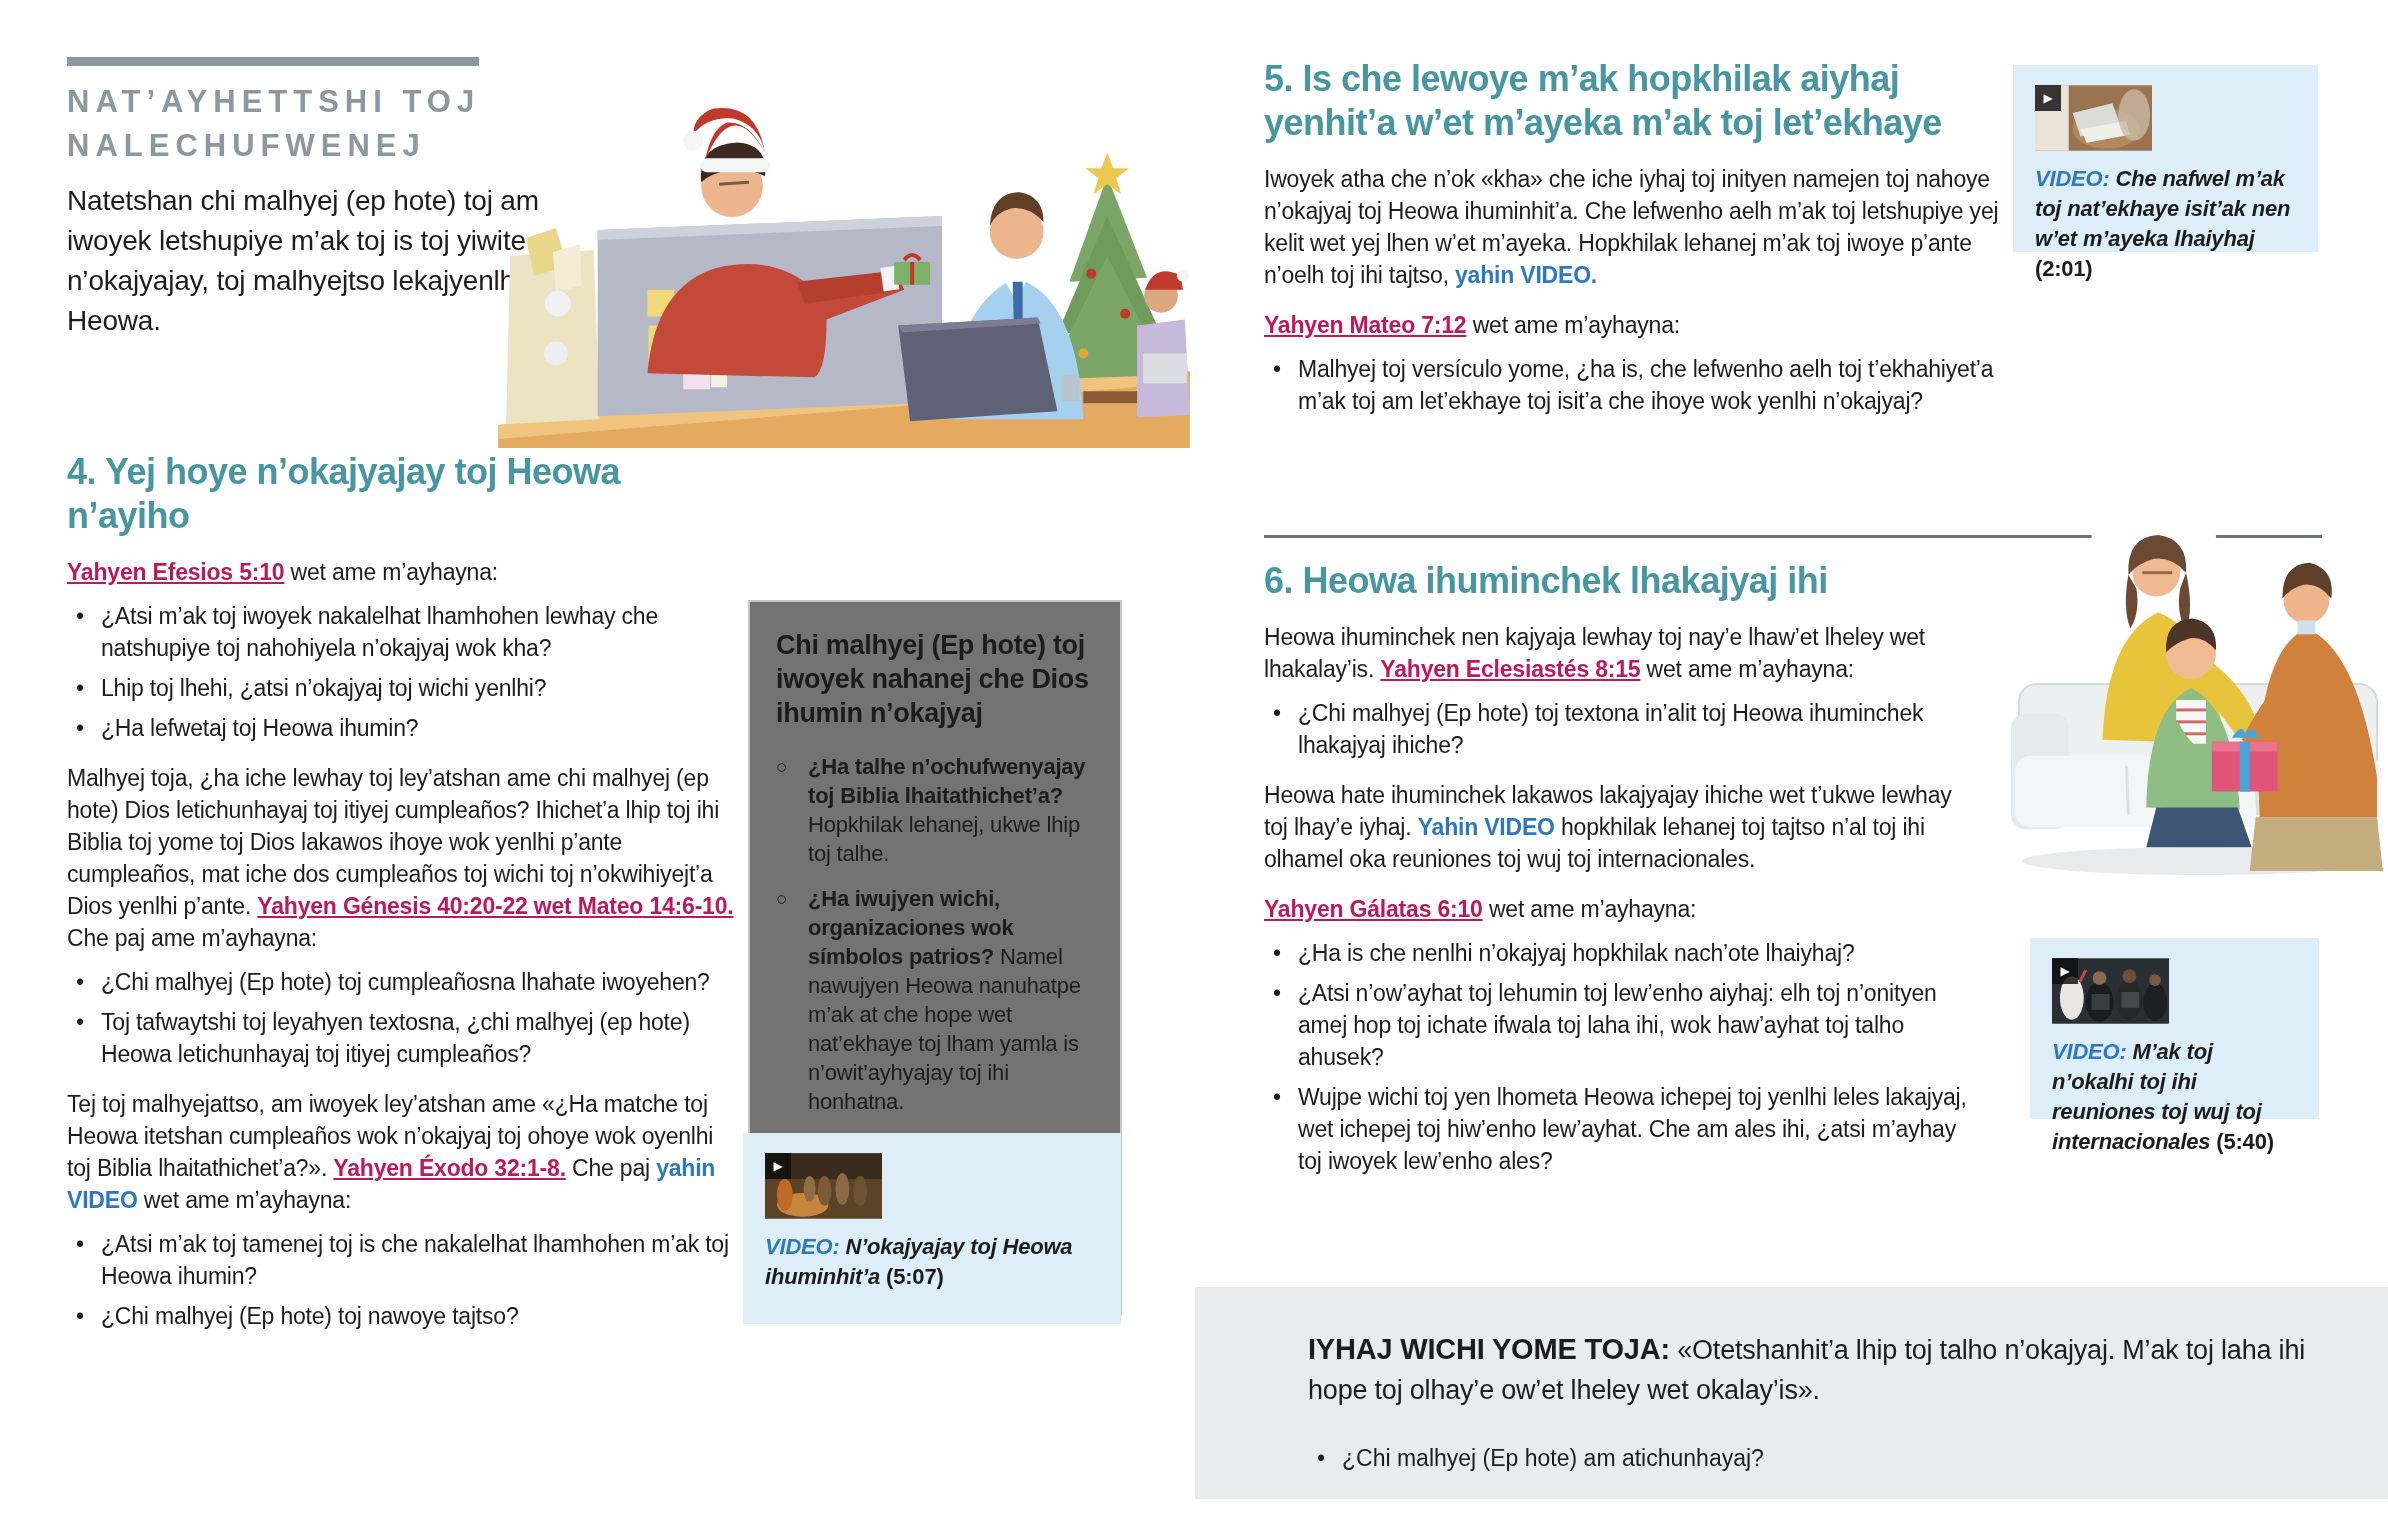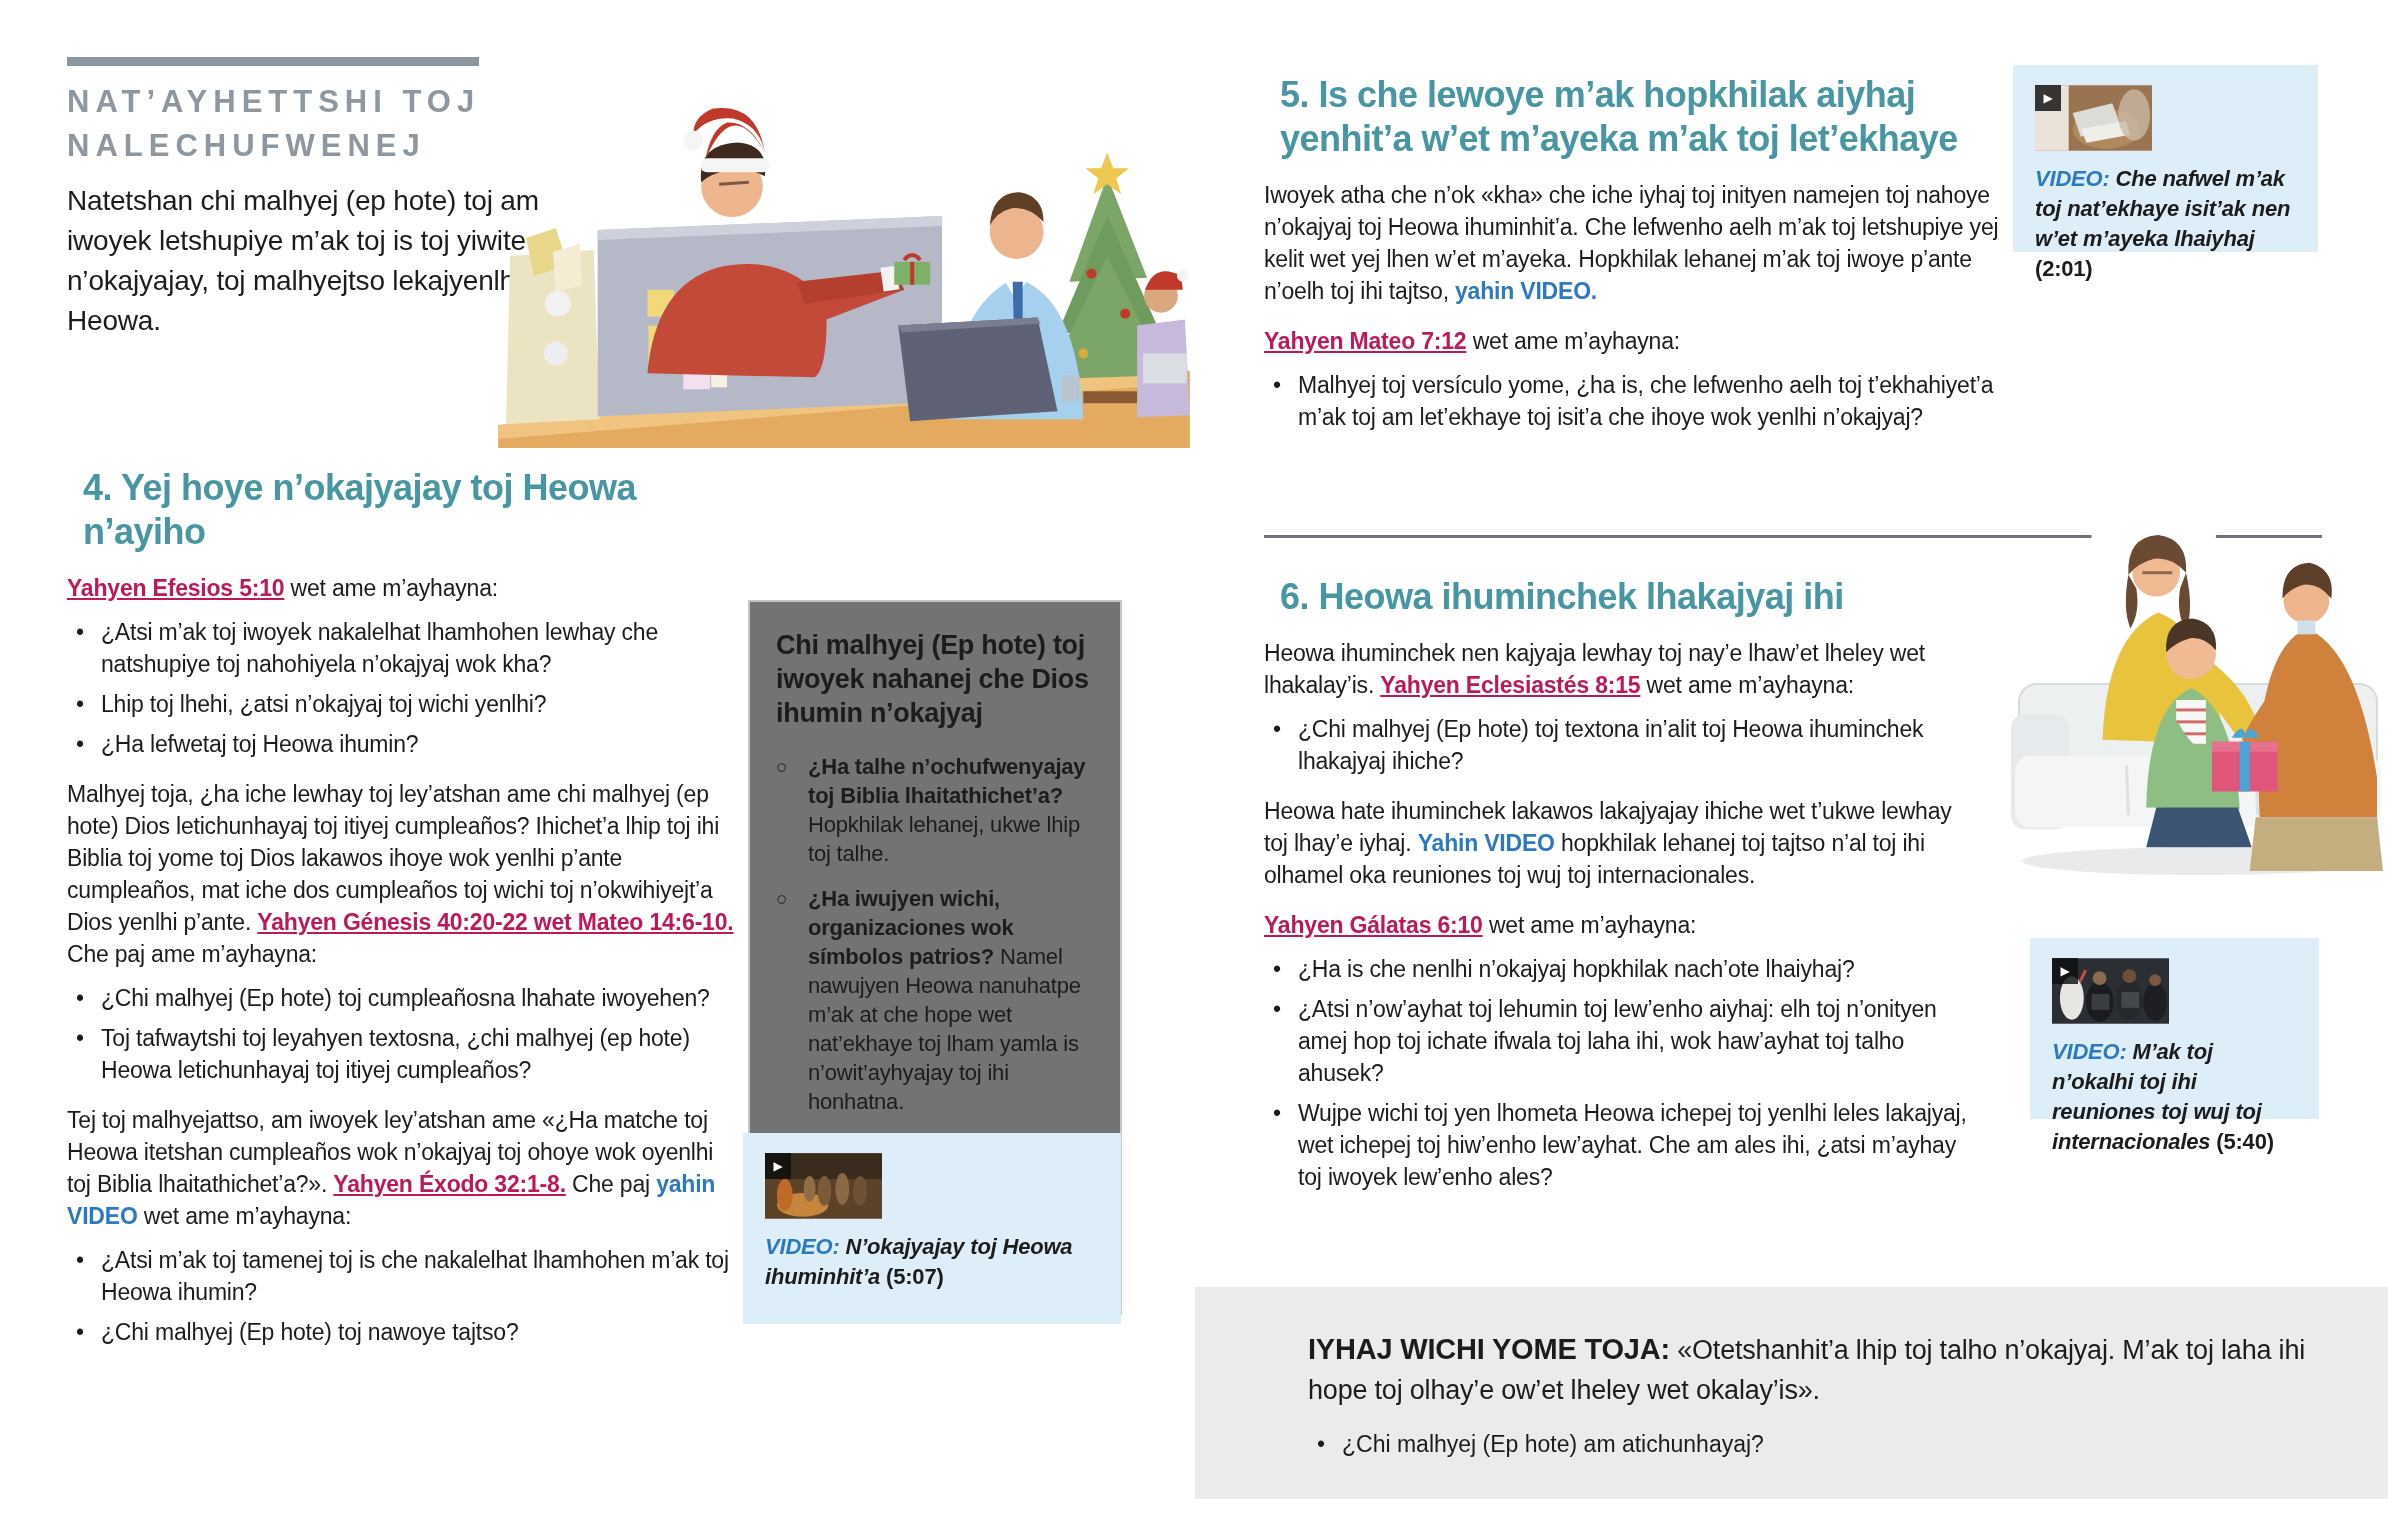--- a/index.html
+++ b/index.html
@@ -27,7 +27,7 @@
   }
   .section{font-size:23px;line-height:32px;letter-spacing:-0.2px;}
   h2.sec-title{
-    margin:16px;color:#4796a2;font-size:36px;line-height:44px;
+    margin:0;color:#4796a2;font-size:36px;line-height:44px;
     font-weight:bold;letter-spacing:-0.5px;
   }
   p.body{margin:18px 0 0 0;}

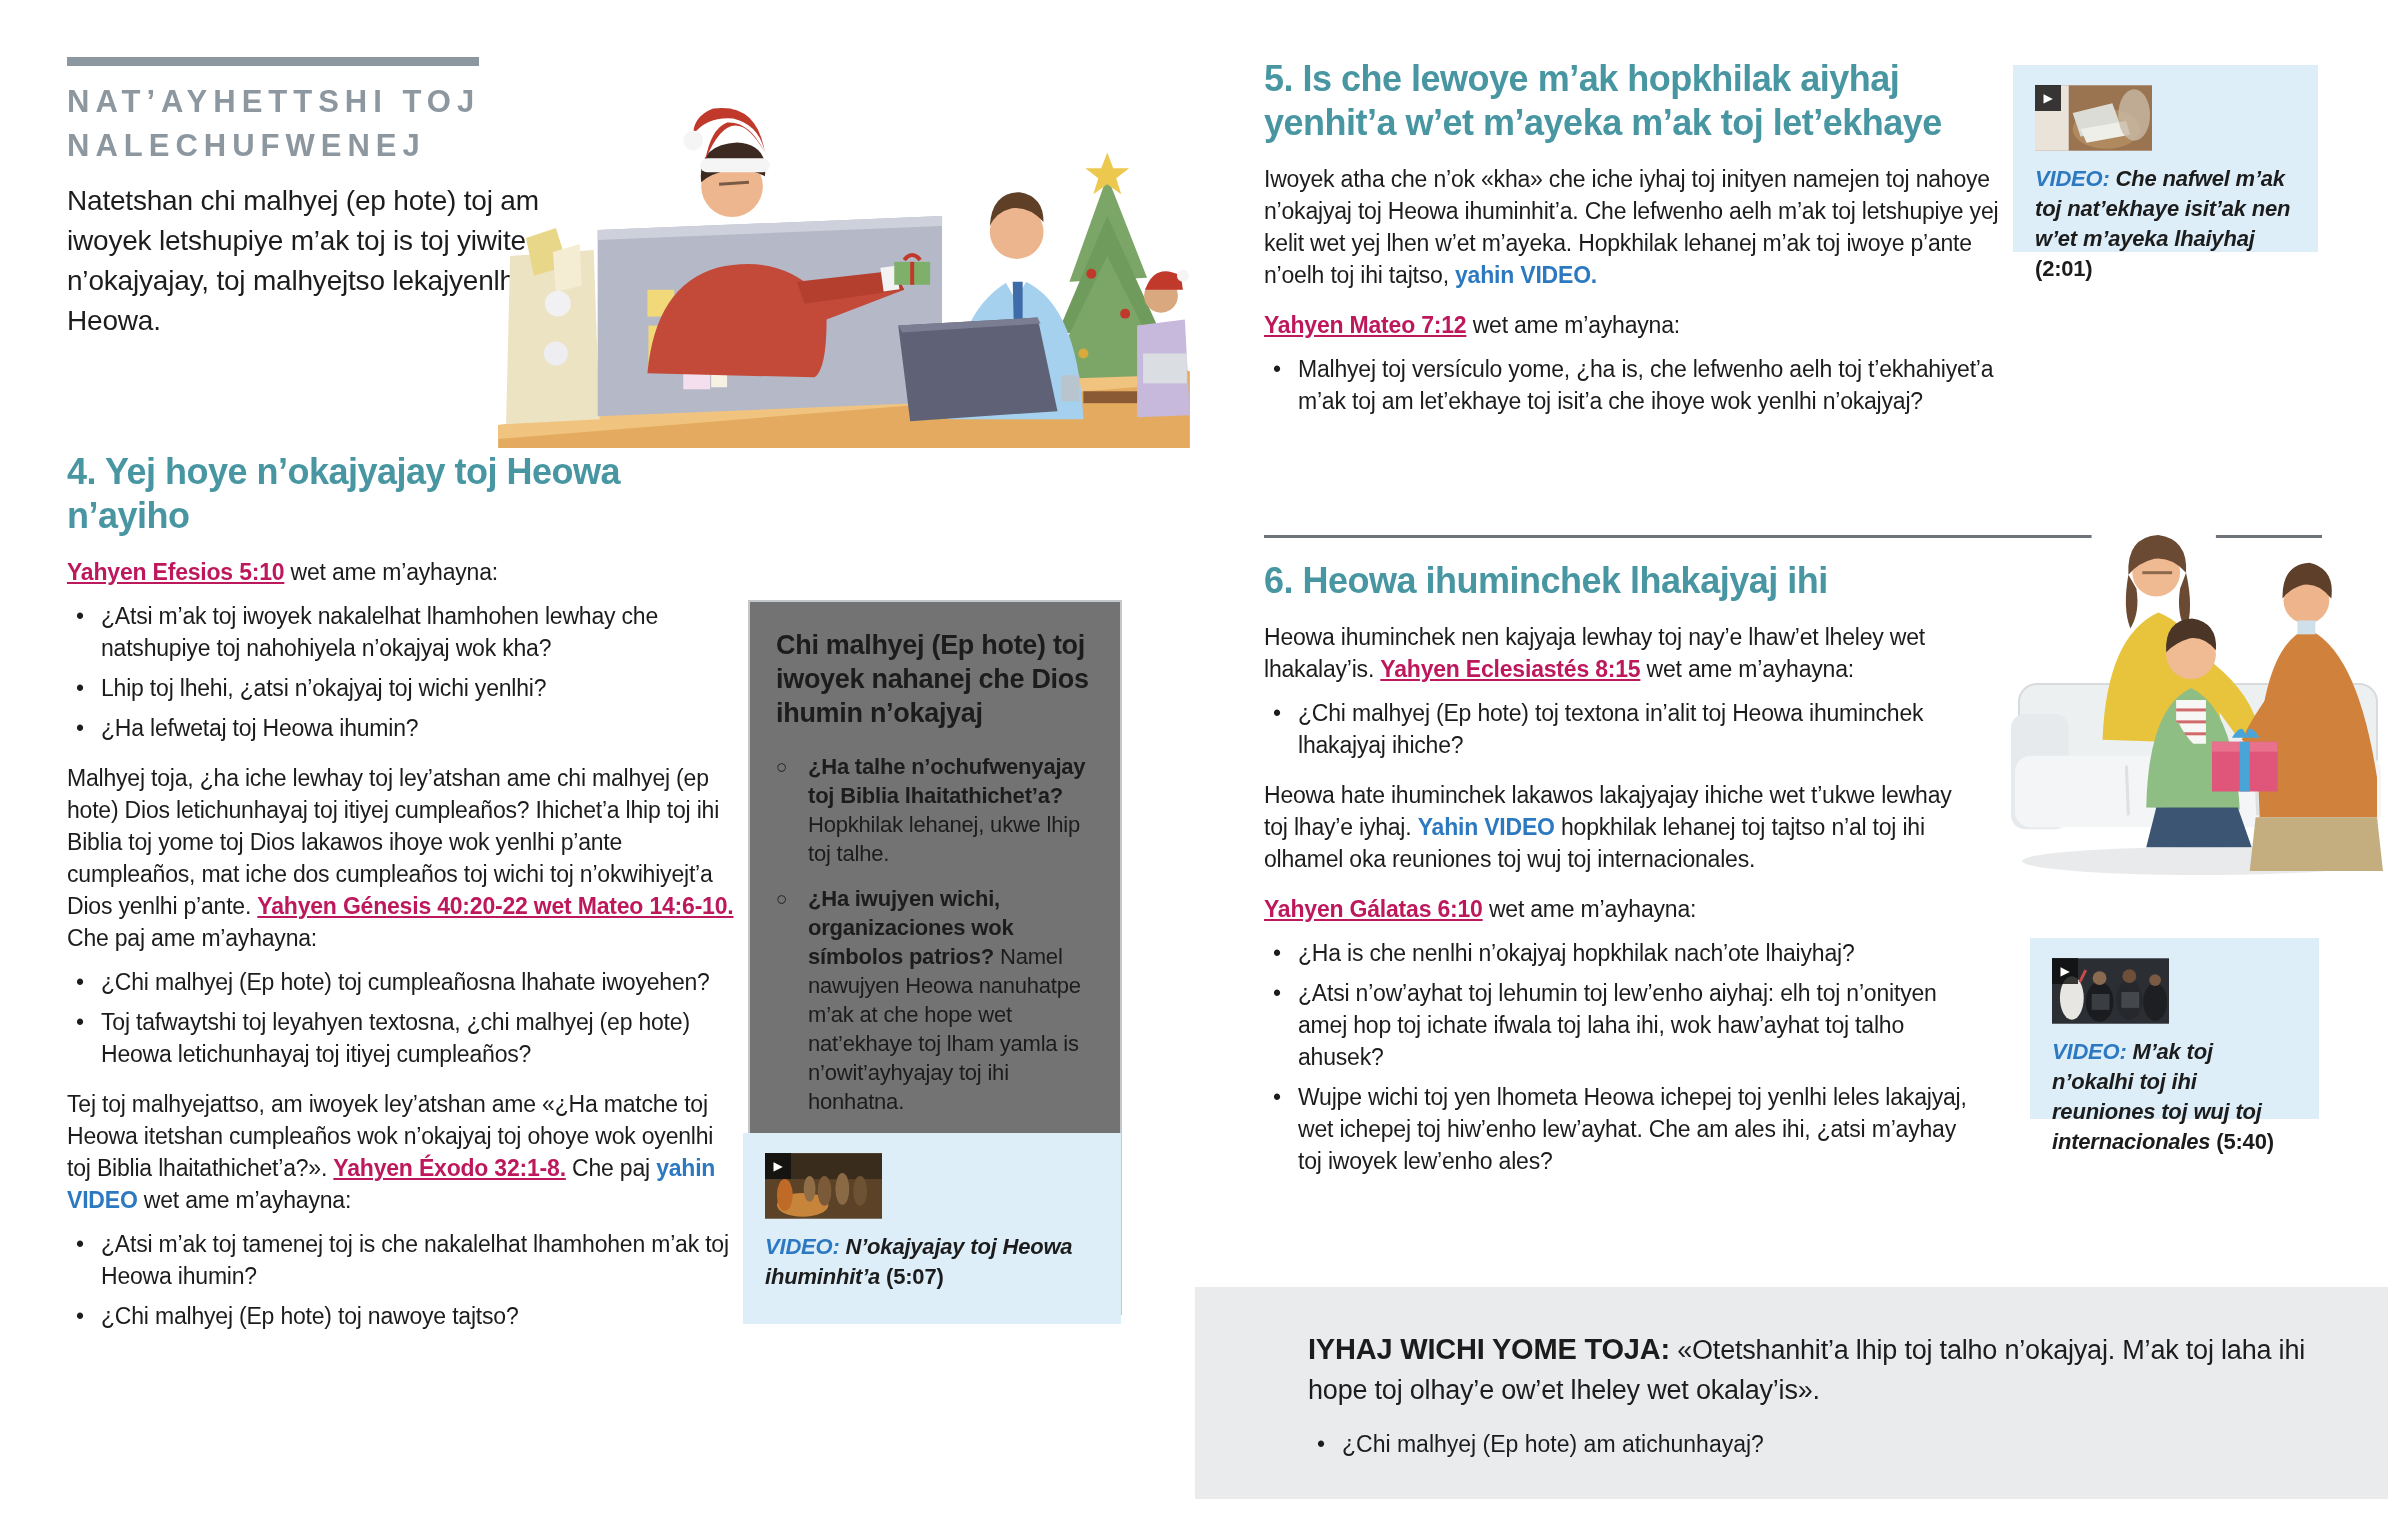--- a/index.html
+++ b/index.html
@@ -74,7 +74,7 @@
   }
   .graybox p{margin:0;font-size:27px;line-height:40px;letter-spacing:-0.2px;}
   .graybox .gb-title{font-weight:bold;font-size:29px;}
-  .graybox ul.blist{margin-top:18px;font-size:23px;line-height:32px;}
+  .graybox ul.blist{margin-top:32px;font-size:23px;line-height:32px;}
 
   
   .sec4{left:67px;top:450px;width:673px;}

